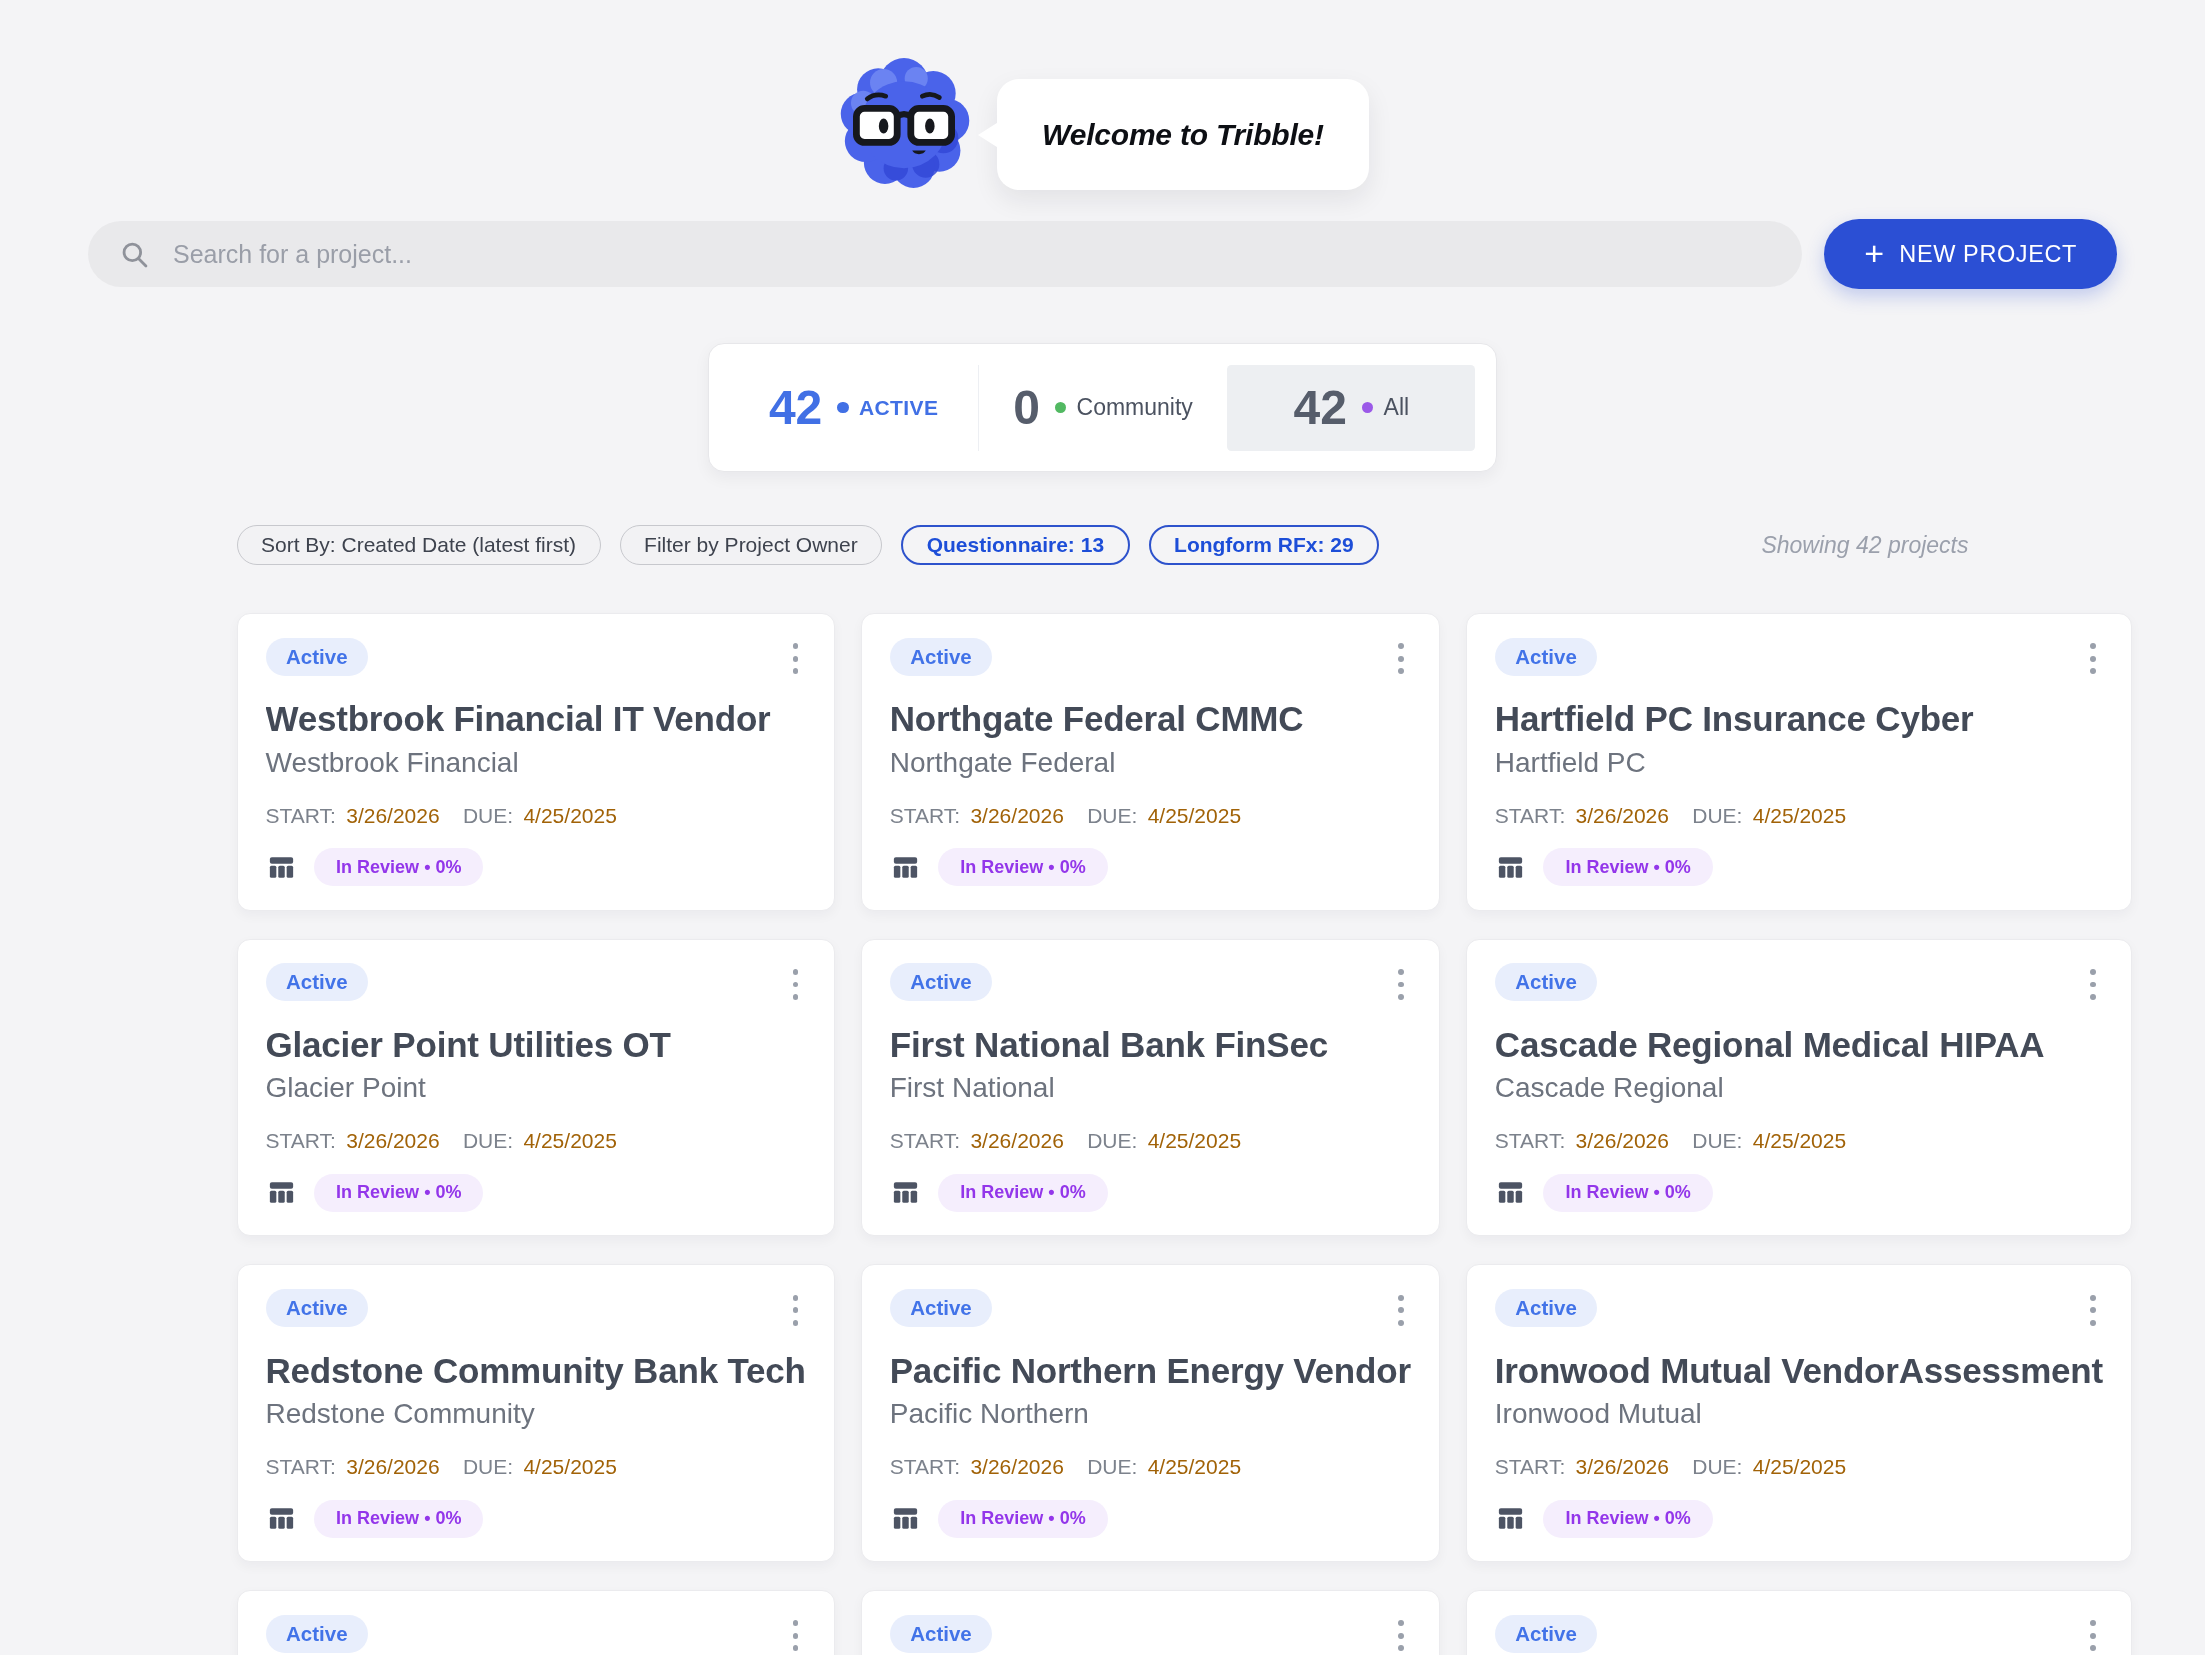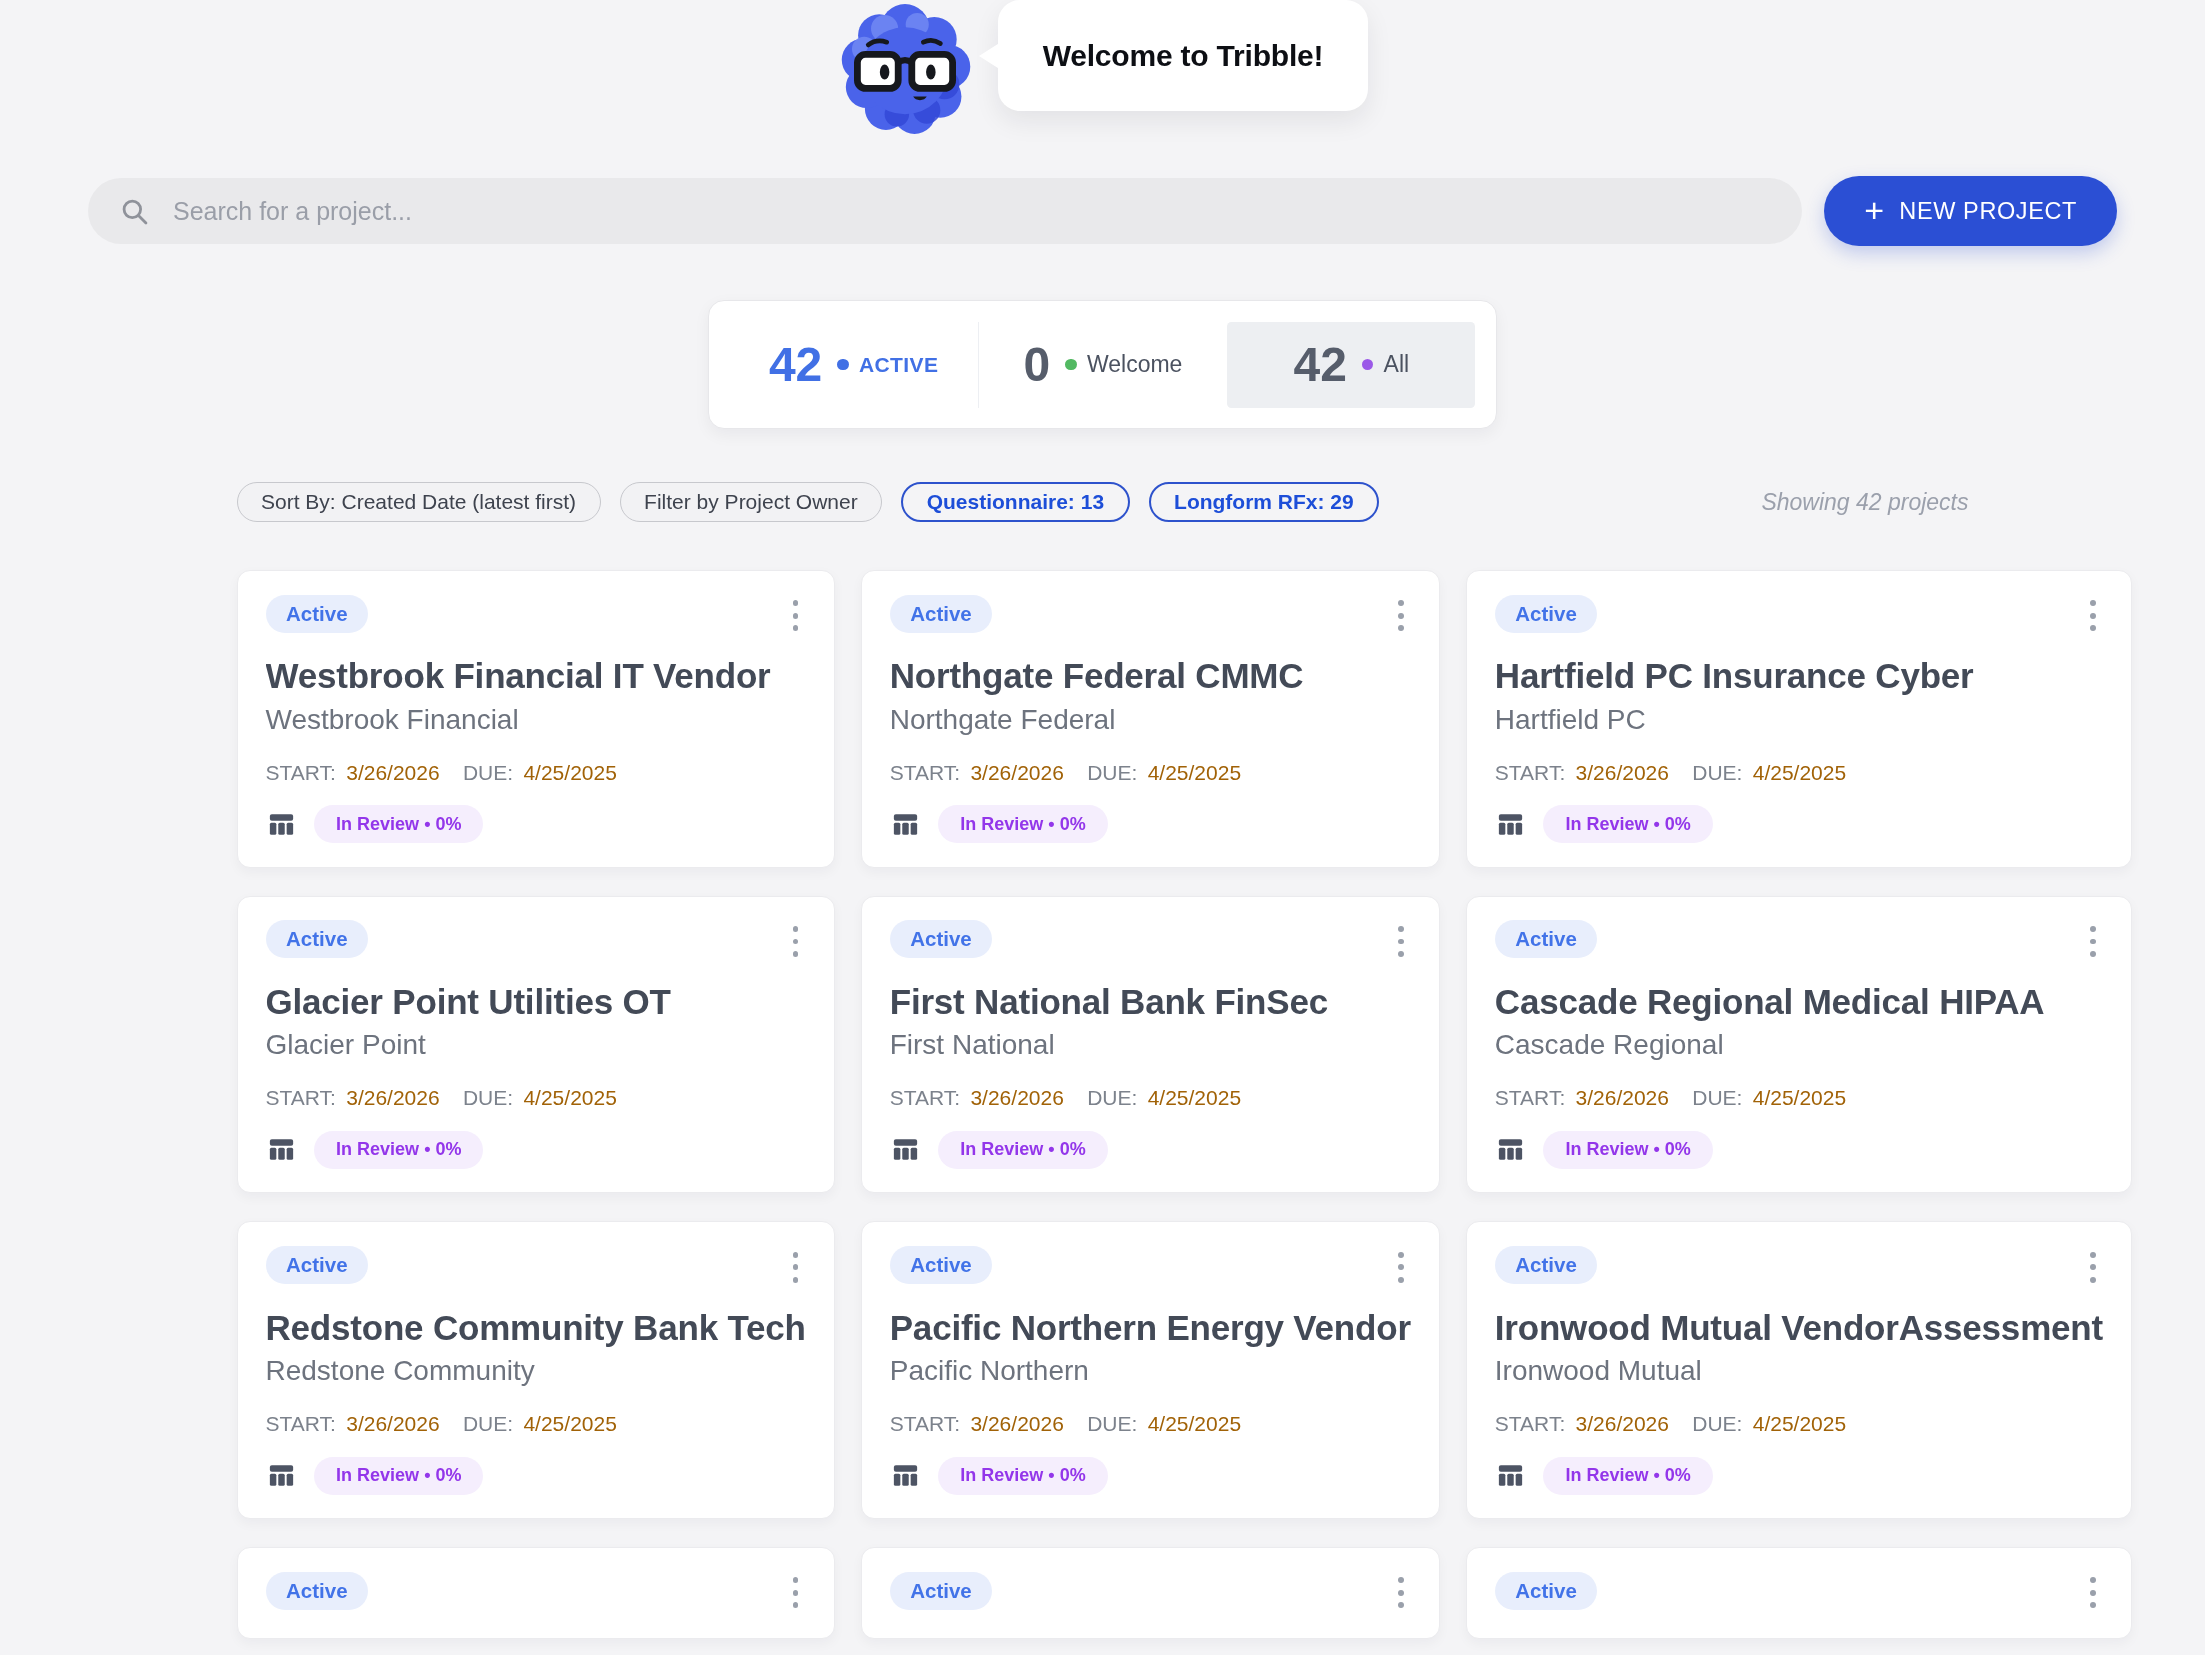--- a/index.html
+++ b/index.html
@@ -7,7 +7,7 @@
   .page{position:relative;width:2205px;height:1655px;overflow:hidden;background:#f4f4f6;}
 
   
-  .hero{display:flex;justify-content:center;align-items:flex-start;gap:25px;height:147px;}
+  .hero{display:flex;justify-content:center;align-items:flex-end;gap:25px;padding-top:43px;height:147px;font-style:italic;}
   .mascot{width:136px;height:136px;flex:0 0 auto;}
   .bubble{position:relative;background:#ffffff;border-radius:22px;height:111px;display:flex;align-items:center;
           padding:0 45px;box-shadow:0 10.3px 26px rgba(20,24,40,.08);}

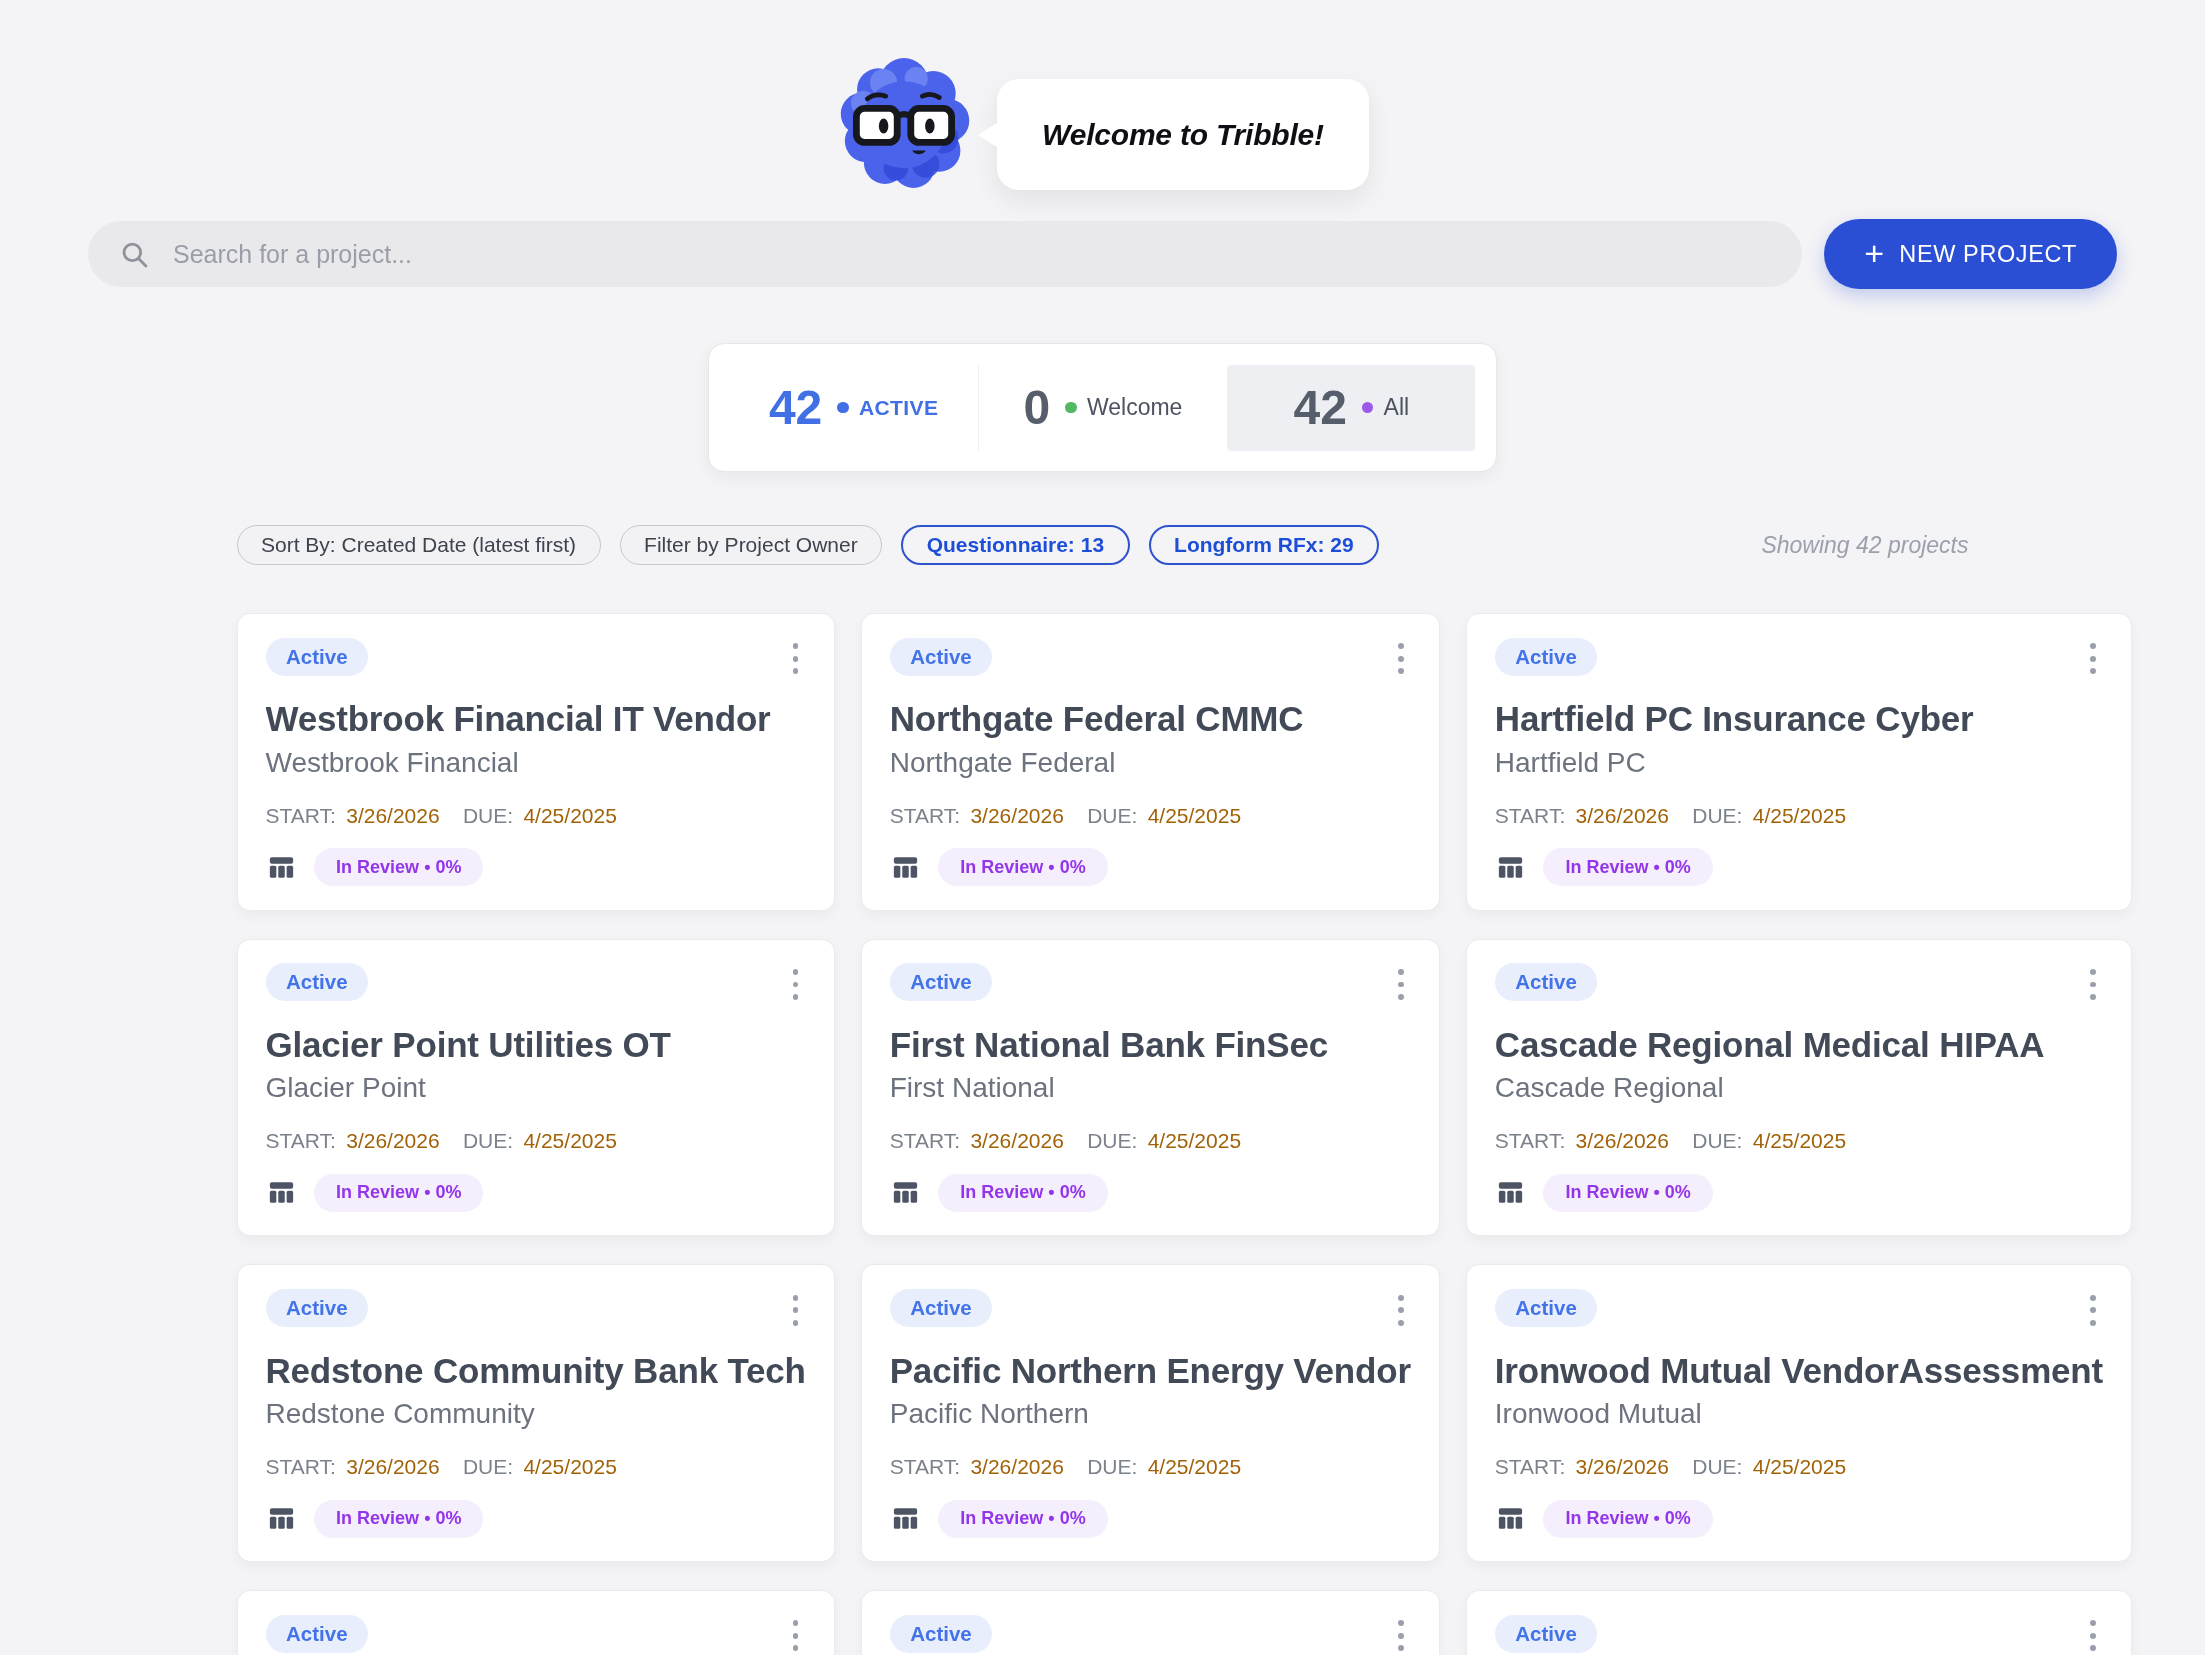--- a/index.html
+++ b/index.html
@@ -140,7 +140,7 @@
         <div class="stat-value">0</div>
         <div class="stat-legend">
           <span class="stat-dot" style="background: rgb(82, 185, 98);"></span>
-          <span class="stat-label">Welcome</span>
+          <span class="stat-label">Community</span>
         </div>
       </div>
       <div class="stat-cell selected">

